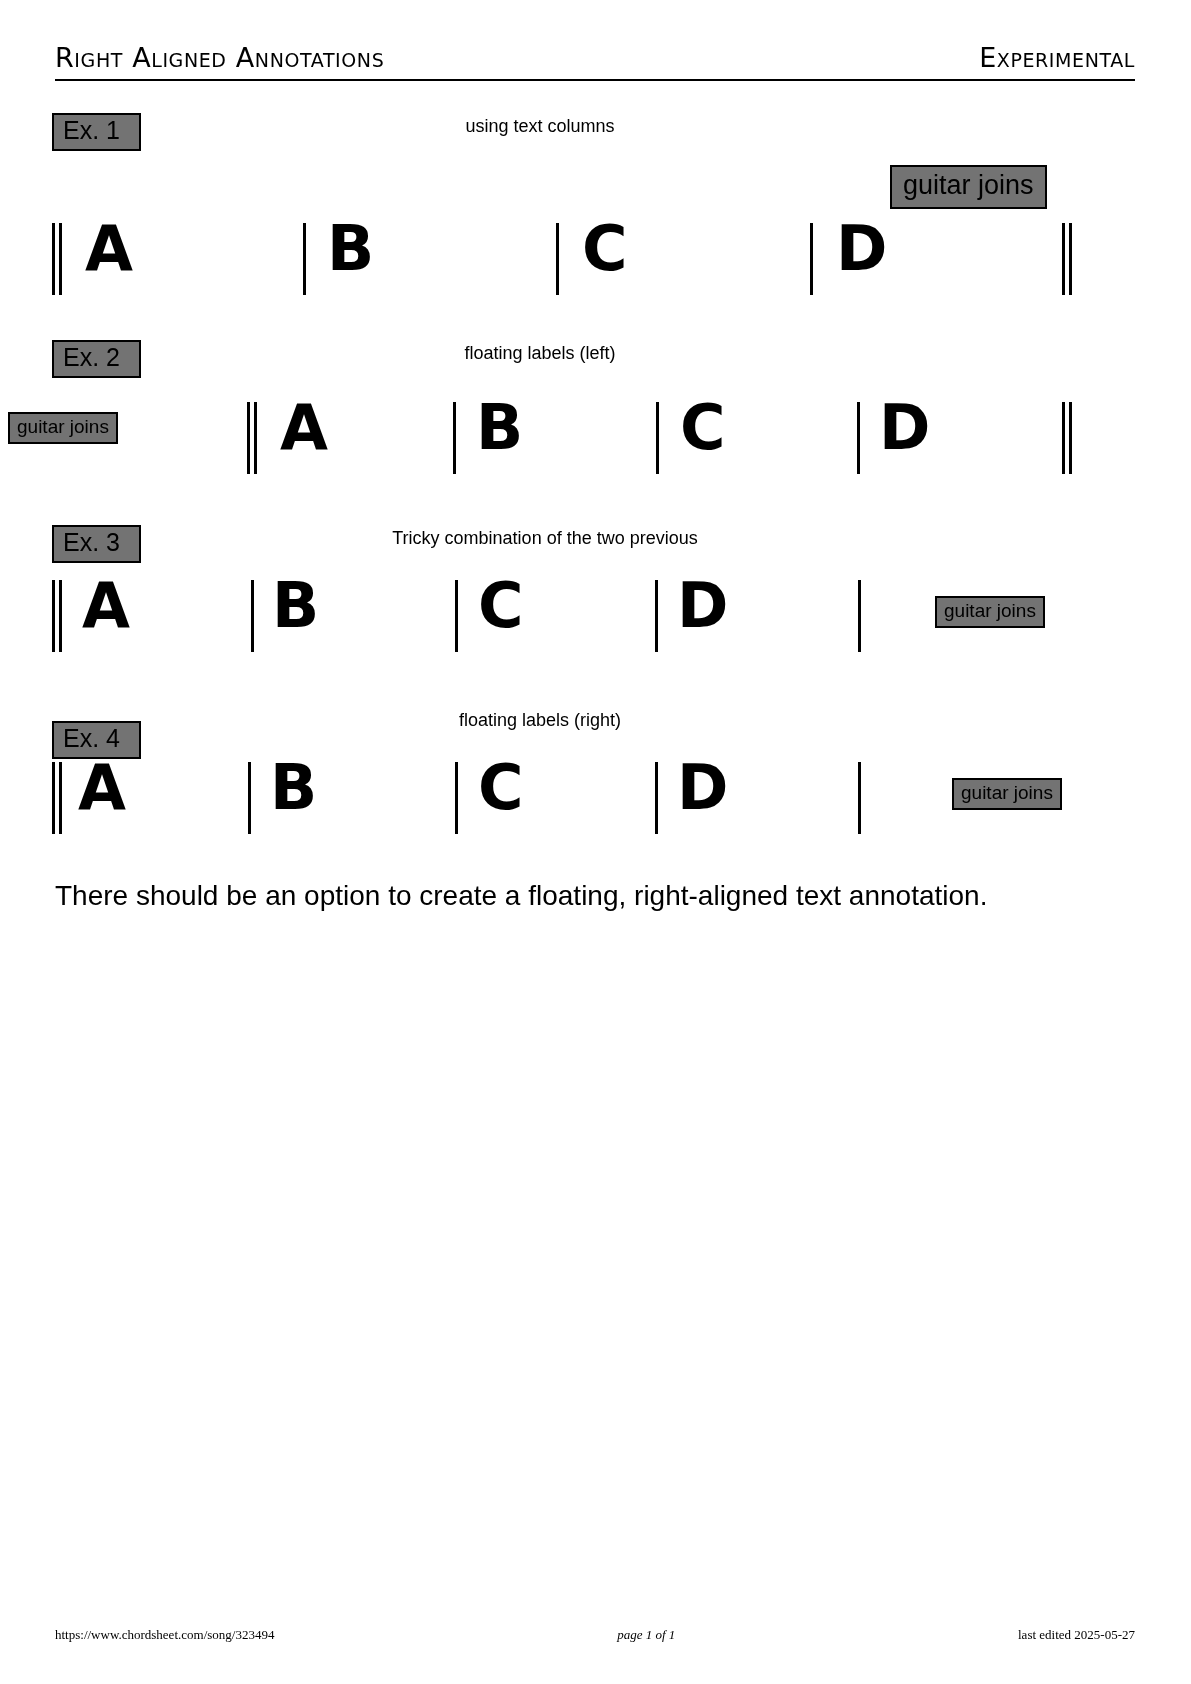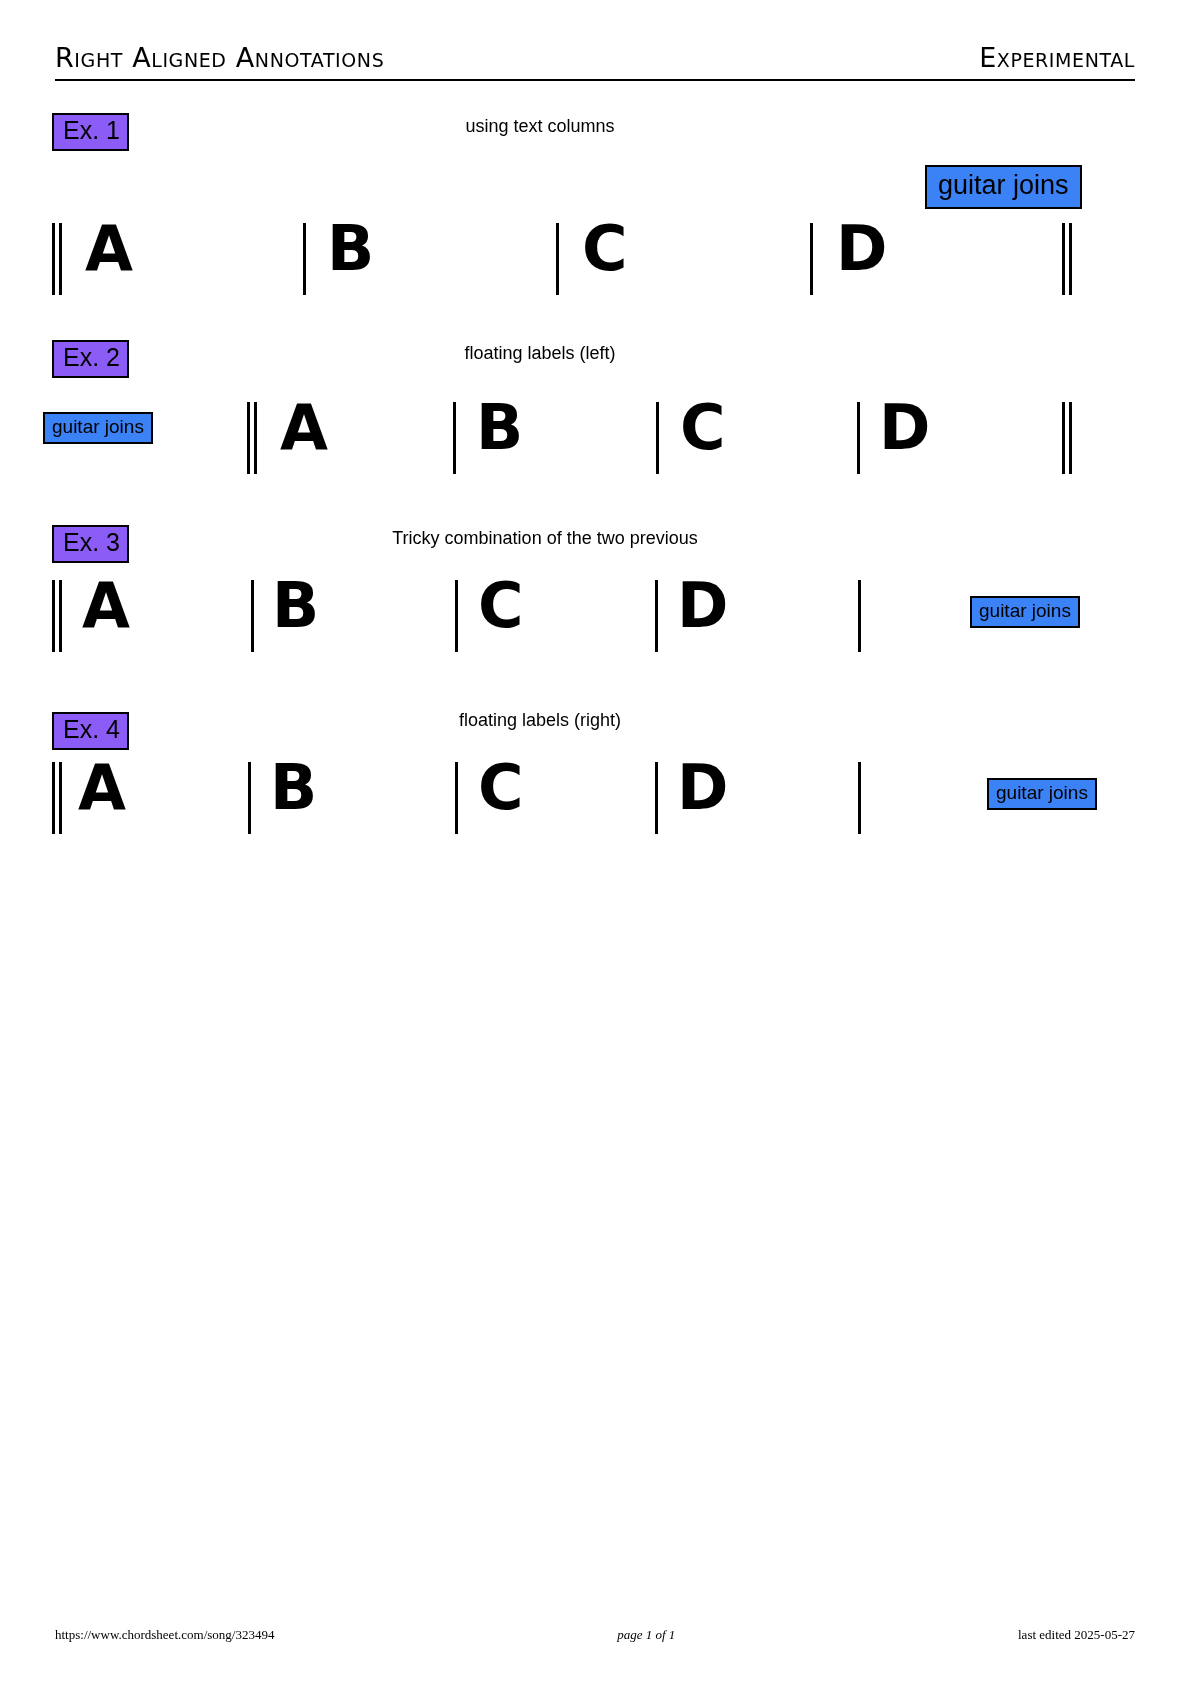--- a/index.html
+++ b/index.html
@@ -55,10 +55,10 @@
   .ex-tag {
     position: absolute;
     border: 2px solid #000;
-    padding: 2px 7px 4px 9px;
+    padding: 2px 19px 4px 9px;
     font-size: 25px;
     line-height: 1.1;
-    background: #8b5cf6;
+    background: #737373;
     white-space: nowrap;
   }
 

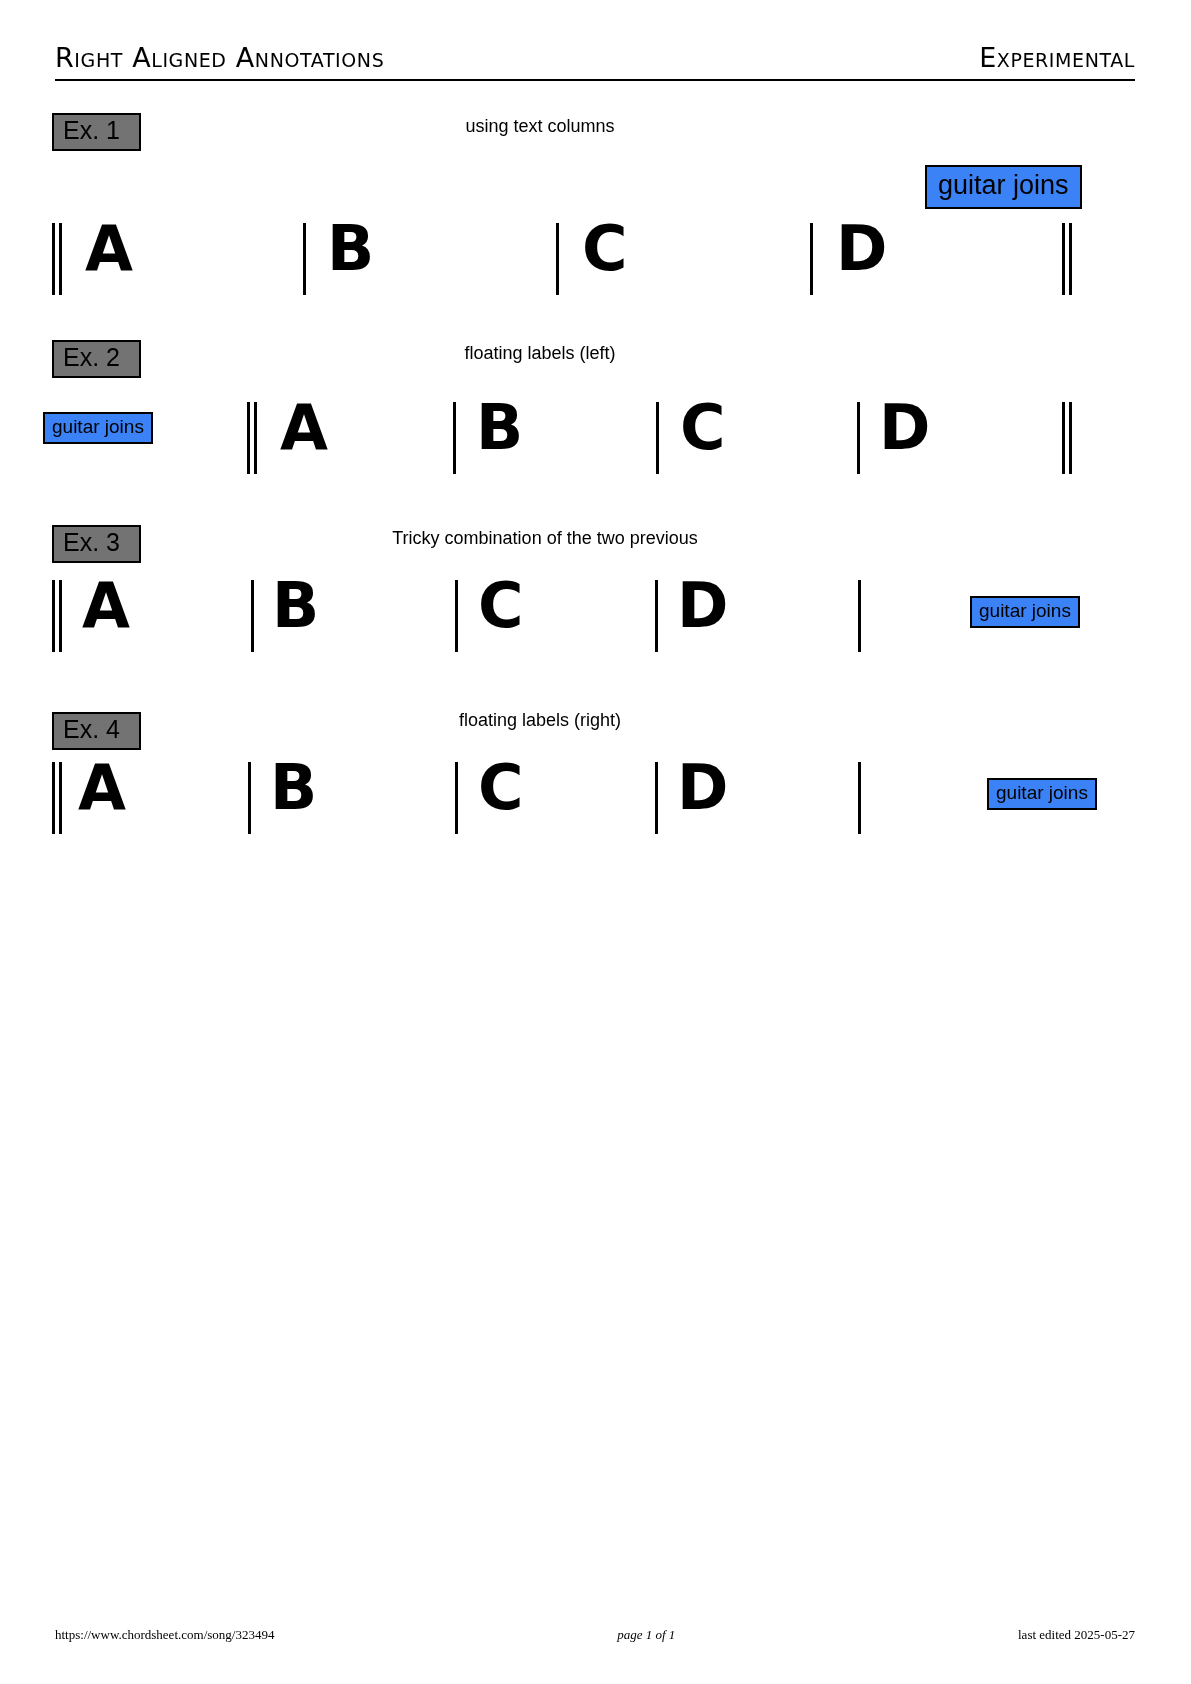--- a/index.html
+++ b/index.html
@@ -99,10 +99,9 @@
   .label-box {
     position: absolute;
     border: 2px solid #000;
-    background: #3b82f6;
+    background: #737373;
     white-space: nowrap;
     line-height: 1.15;
-    margin-left: 35px;
   }
   .label-big {
     font-size: 27px;

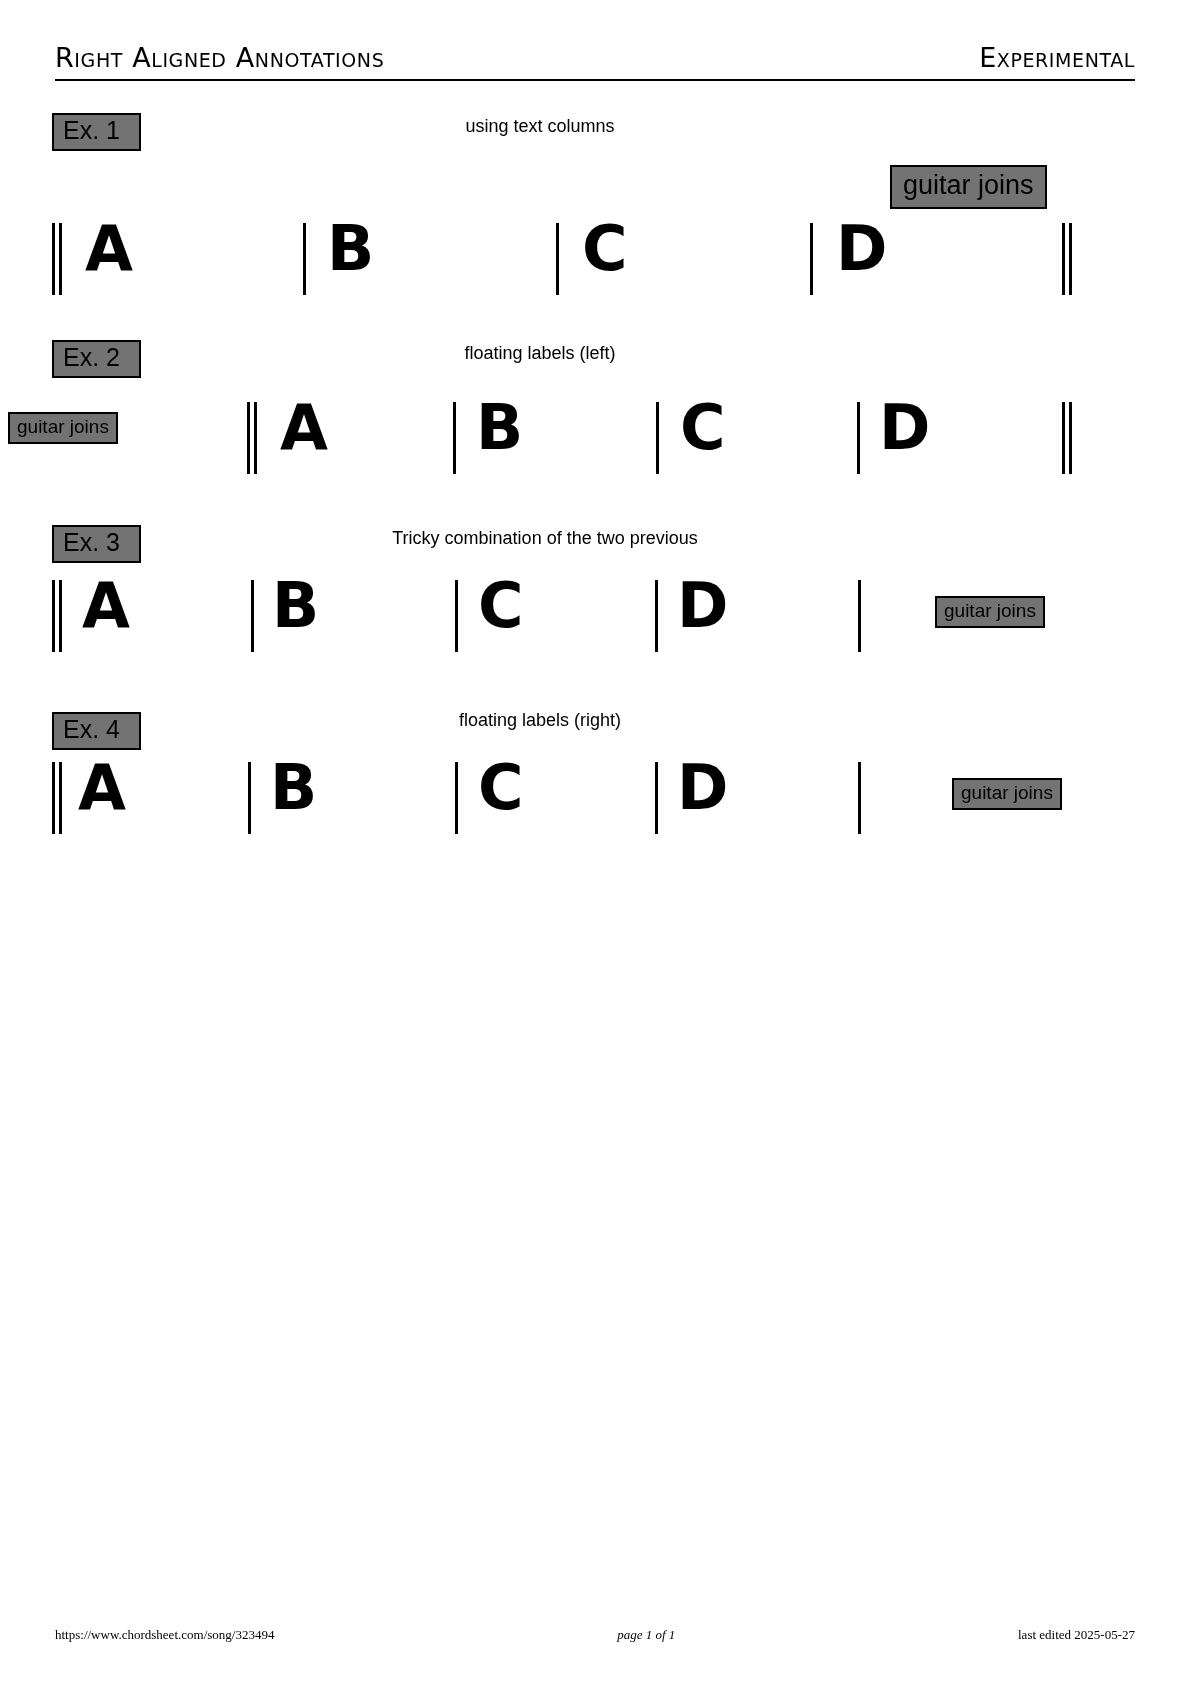--- a/index.html
+++ b/index.html
@@ -215,7 +215,7 @@
   </div>
 
   <div class="example" style="top:702px;height:170px;">
-    <div class="ex-tag" style="left:52px; top:10px;text-align:center;">Ex. 4</div>
+    <div class="ex-tag" style="left:52px; top:19px;text-align:center;">Ex. 4</div>
     <div class="ex-caption" style="left:330px; top:8px; width:420px;">floating labels (right)</div>
 
     <div class="label-box label-small" style="left:952px; top:76px;">guitar joins</div>

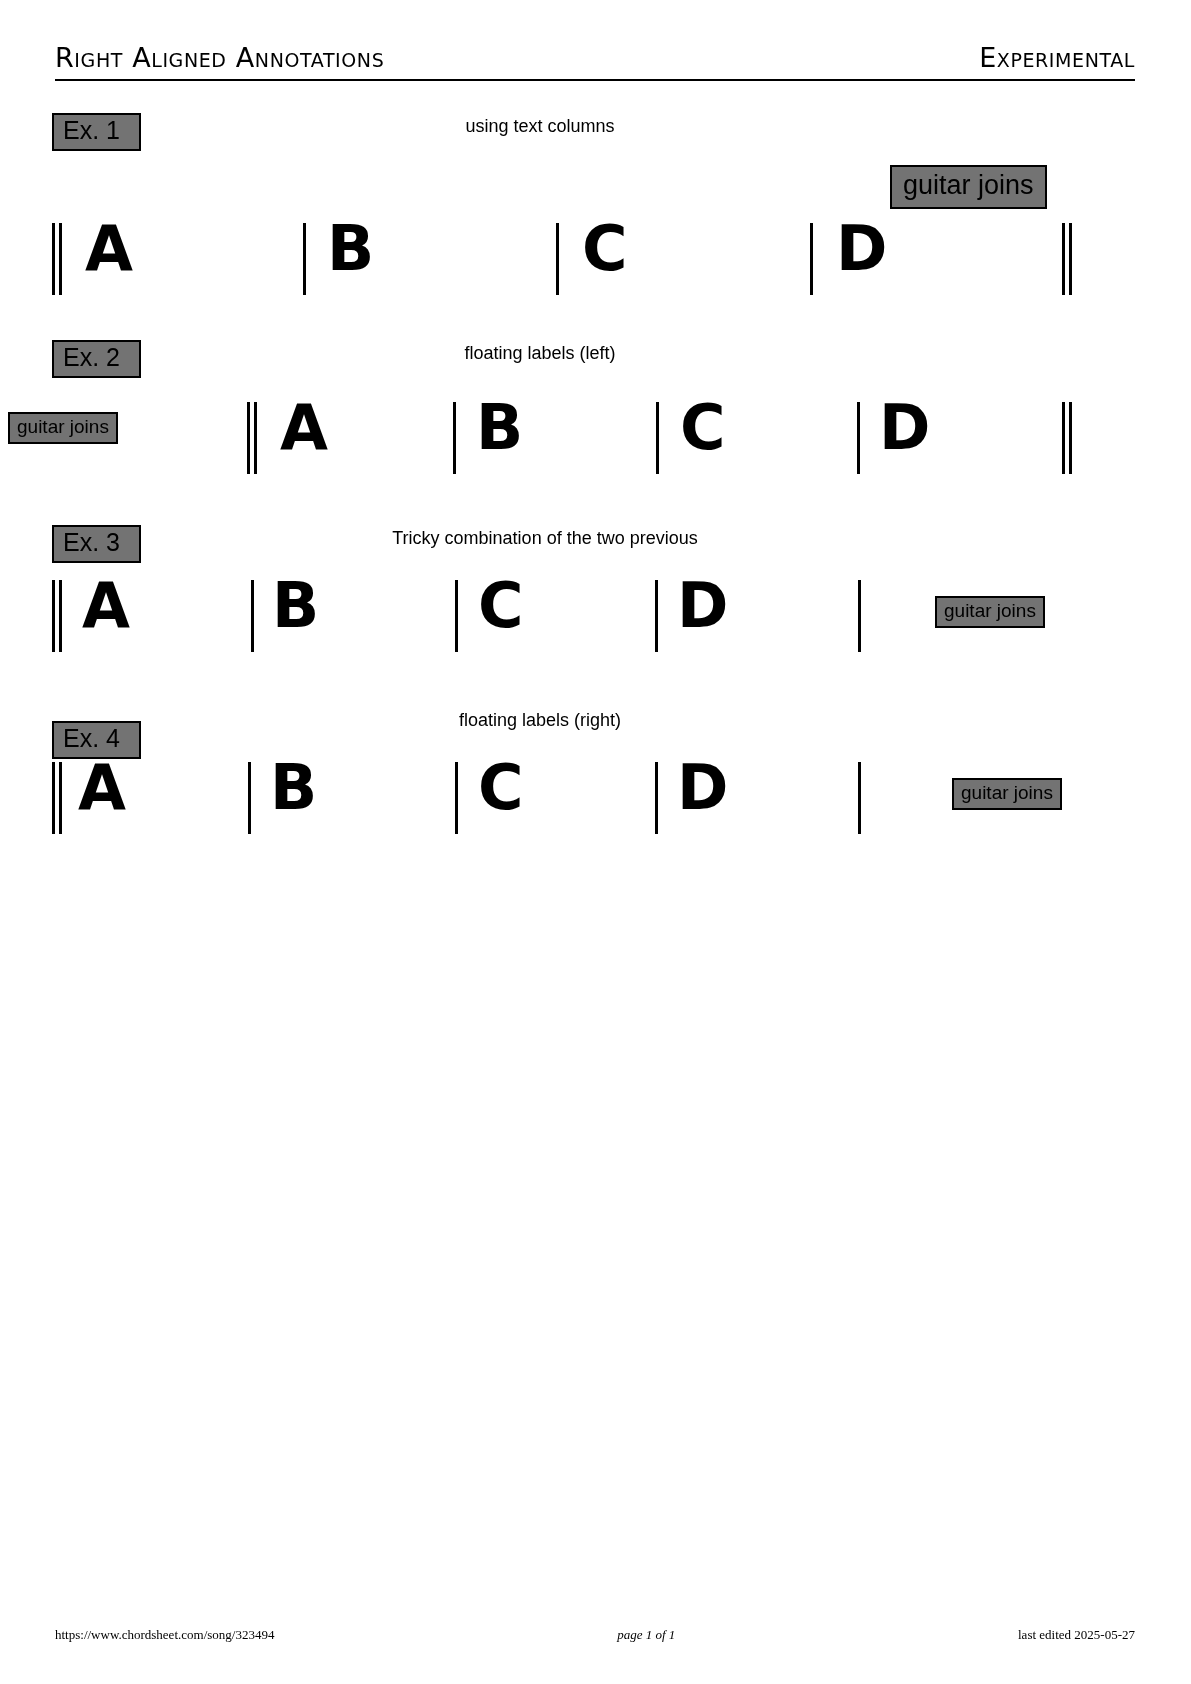--- a/index.html
+++ b/index.html
@@ -237,6 +237,7 @@
     </div>
   </div>
 
+  <div class="body-text">There should be an option to create a floating, right-aligned text annotation.</div>
 
   <div class="footer">
     <div class="footer-left">https://www.chordsheet.com/song/323494</div>

